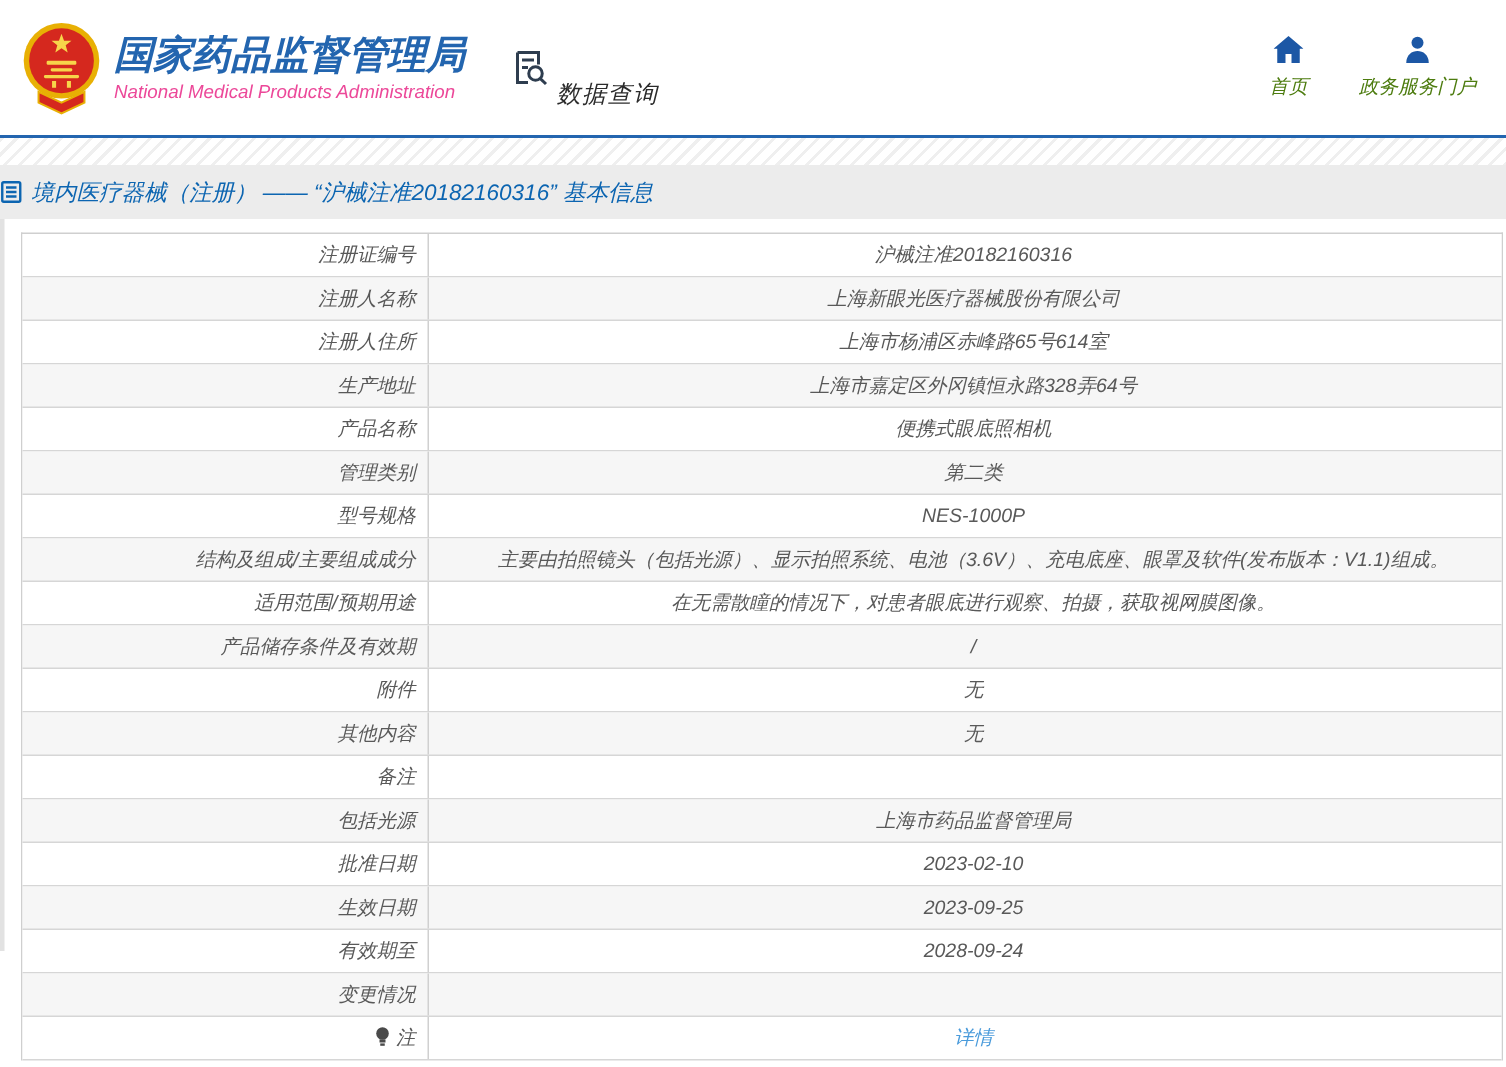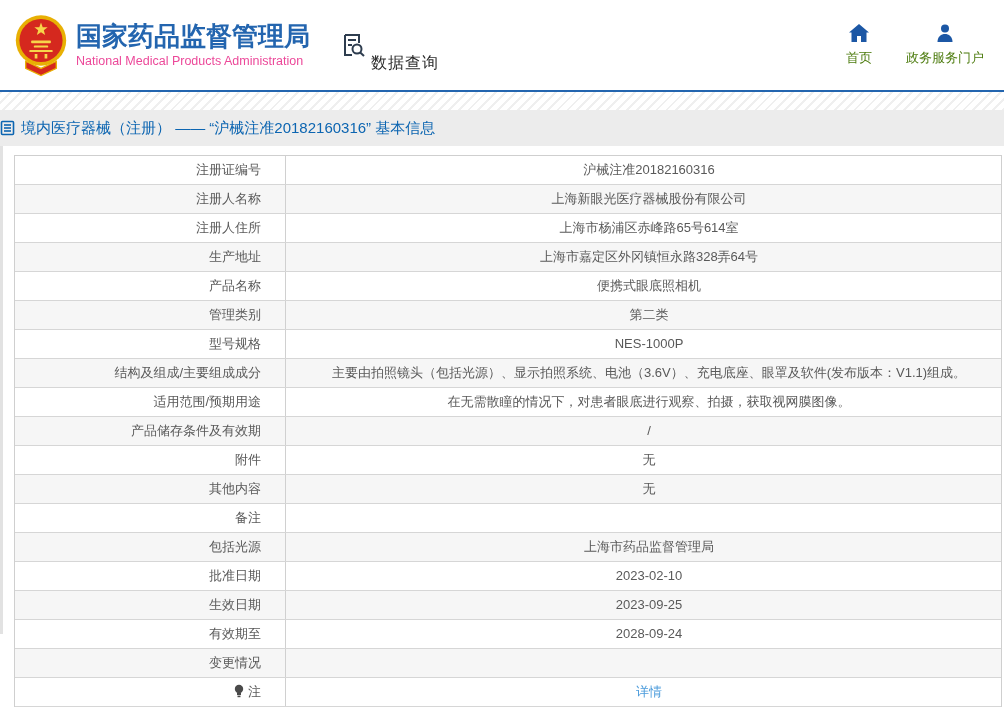--- a/index.html
+++ b/index.html
@@ -9,7 +9,7 @@
     font-family: "Liberation Sans", "DejaVu Sans", sans-serif;
     overflow: hidden;
   }
-  .page { position: relative; width: 1004px; height: 634px; background:#fff; }
+  .page { position: relative; width: 1004px; height: 634px; background:#fff;font-style:italic; }
 
   
   .header {

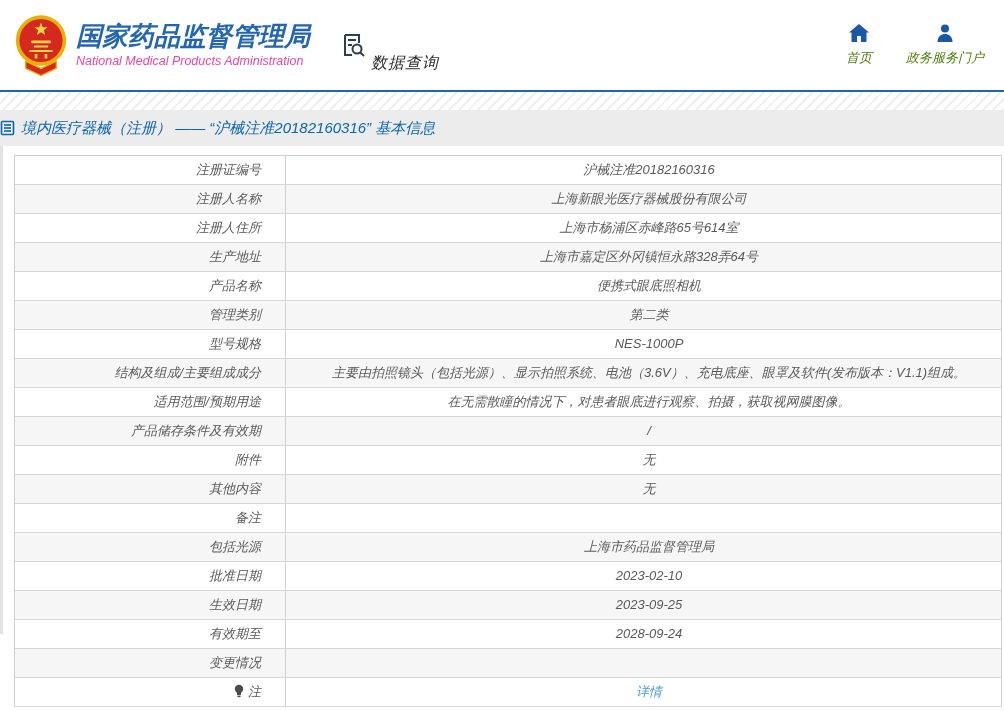--- a/index.html
+++ b/index.html
@@ -69,7 +69,7 @@
   .cell-label {
     width: 271px; flex: 0 0 auto;
     border-right: 1px solid #d0d0d0;
-    text-align: right; padding-right: 24px;
+    text-align: right; padding-right: 8px;
     font-size: 13px; color: #595959; line-height: 28px;
     white-space: nowrap; overflow: hidden;
   }

